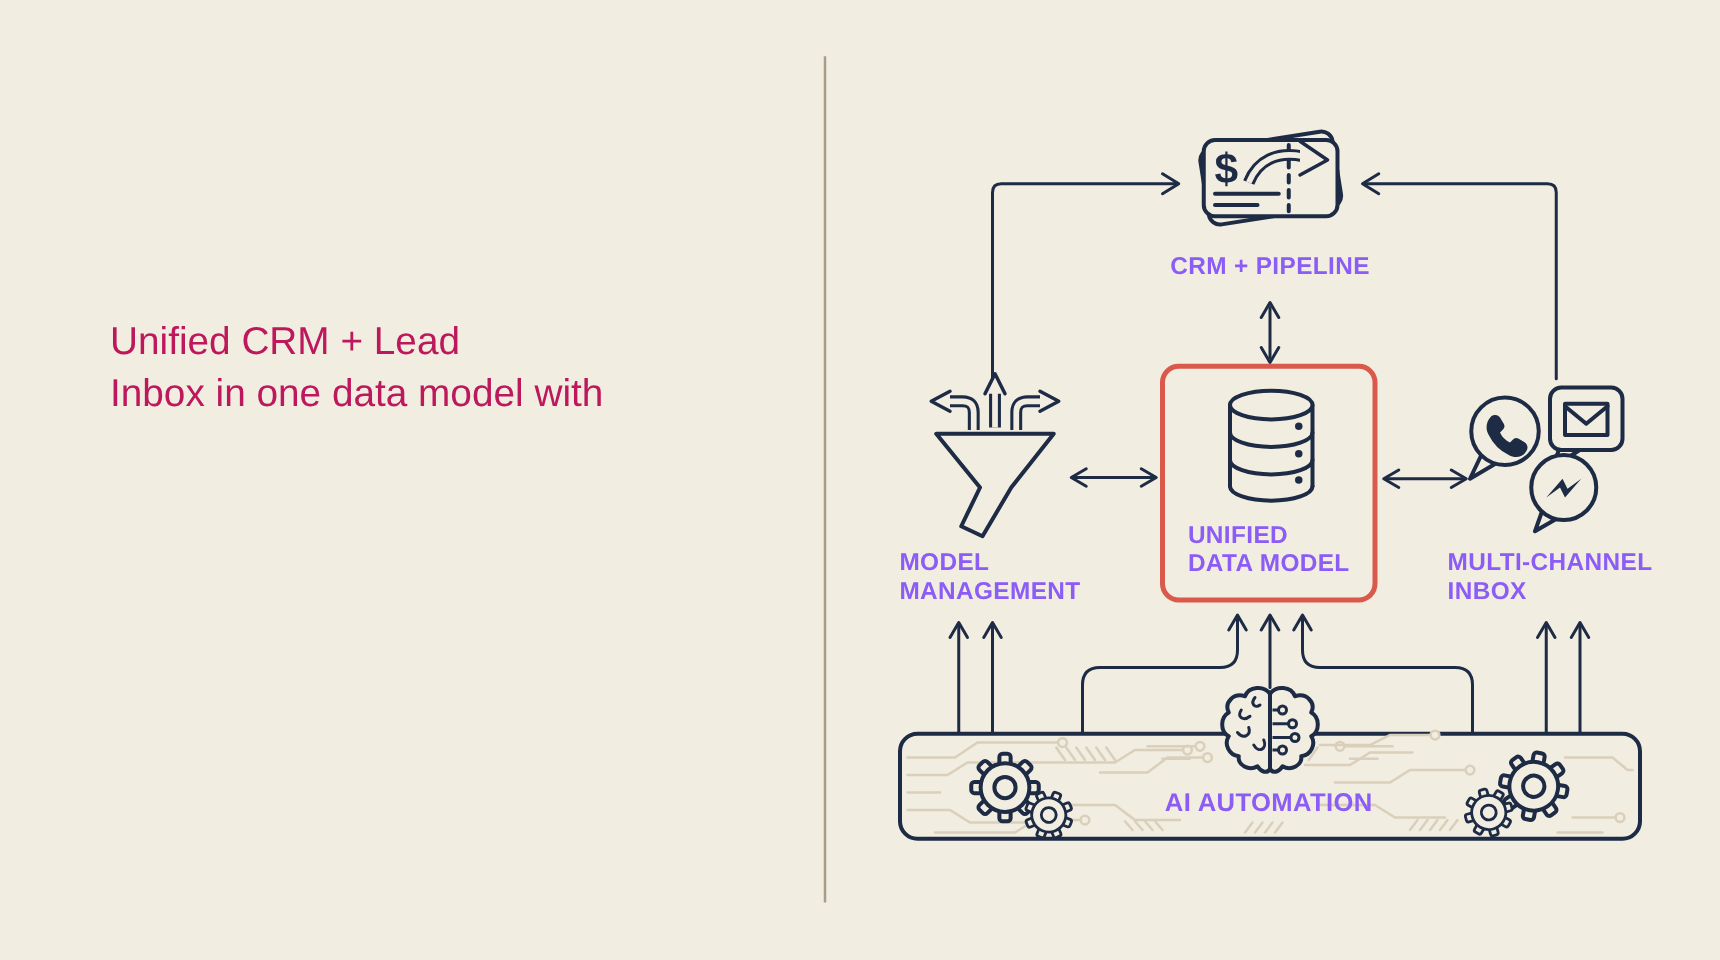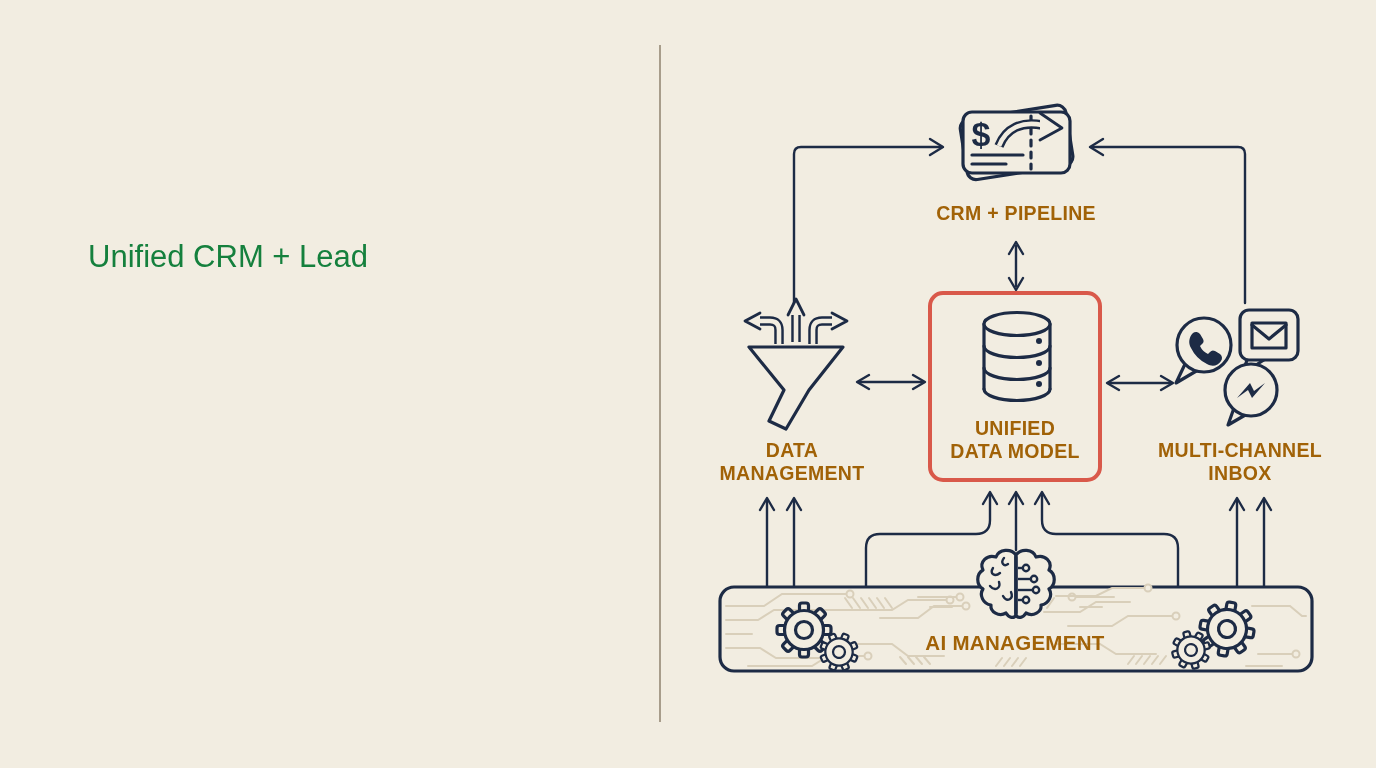--- a/index.html
+++ b/index.html
@@ -27,8 +27,8 @@
   .dollar{font-family:"Liberation Sans",sans-serif;font-size:34px;font-weight:700;fill:#1d2b45;text-anchor:middle;}
   
   .dlabel{
-    position:absolute;transform:translateX(-50%);text-align:center;
-    font-weight:700;font-size:19.5px;line-height:23px;color:#a16207;letter-spacing:0.3px;white-space:nowrap;
+    position:absolute;transform:translateX(-50%);text-align:left;
+    font-weight:700;font-size:19.5px;line-height:23px;color:#8b5cf6;letter-spacing:0.3px;white-space:nowrap;
   }
   .dlabel span{display:block;}
 </style>

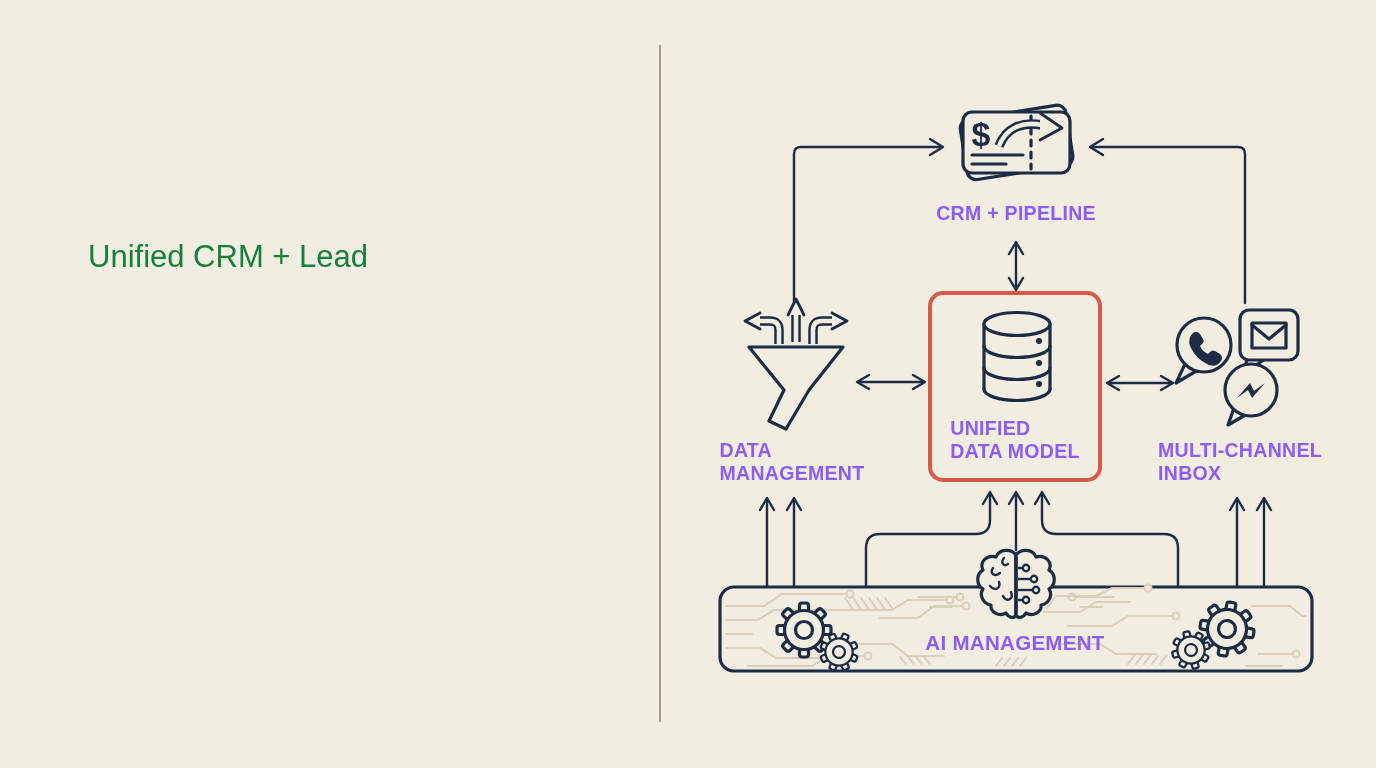--- a/index.html
+++ b/index.html
@@ -10,7 +10,7 @@
   
   .left-panel{position:absolute;left:88px;top:206px;width:530px;}
   .title{font-size:60px;font-weight:700;color:#182948;line-height:73px;letter-spacing:-1px;}
-  .subtitle{margin-top:30px;font-size:31px;font-weight:400;color:#15803d;line-height:42px;}
+  .subtitle{margin-top:46px;font-size:31px;font-weight:400;color:#be185d;line-height:42px;}
   .divider{position:absolute;left:659px;top:45px;width:2px;height:677px;background:#a89d8b;}
   
   .diagram-svg{position:absolute;left:0;top:0;}

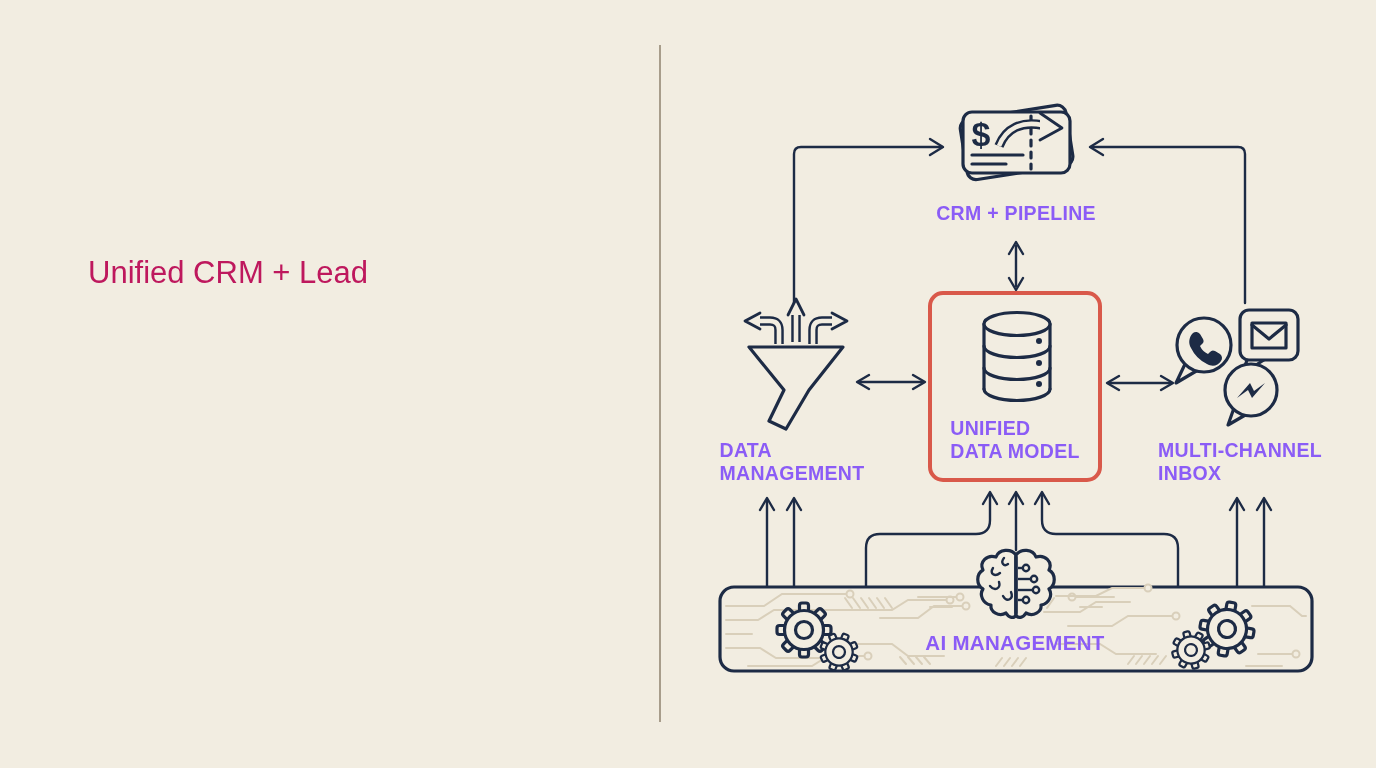--- a/index.html
+++ b/index.html
@@ -42,6 +42,7 @@
     </div>
     <div class="subtitle">
       <div>Unified CRM + Lead</div>
+      <div>Inbox in one data model with</div>
     </div>
   </div>
 

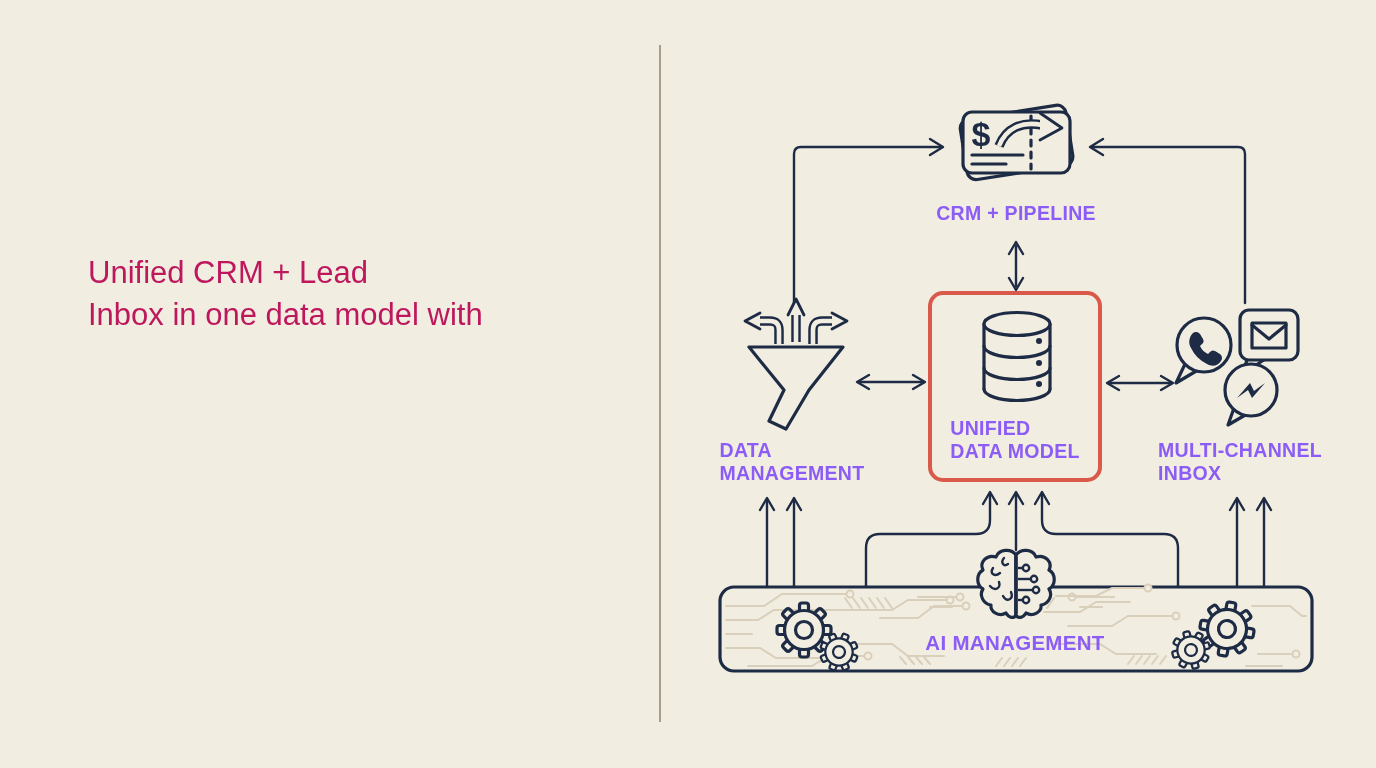--- a/index.html
+++ b/index.html
@@ -242,7 +242,7 @@
     <span>CRM + PIPELINE</span>
   </div>
   <div class="dlabel" style="left:792px;top:439px;">
-    <span>DATA</span>
+    <span>MODEL</span>
     <span>MANAGEMENT</span>
   </div>
   <div class="dlabel" style="left:1015px;top:417px;">

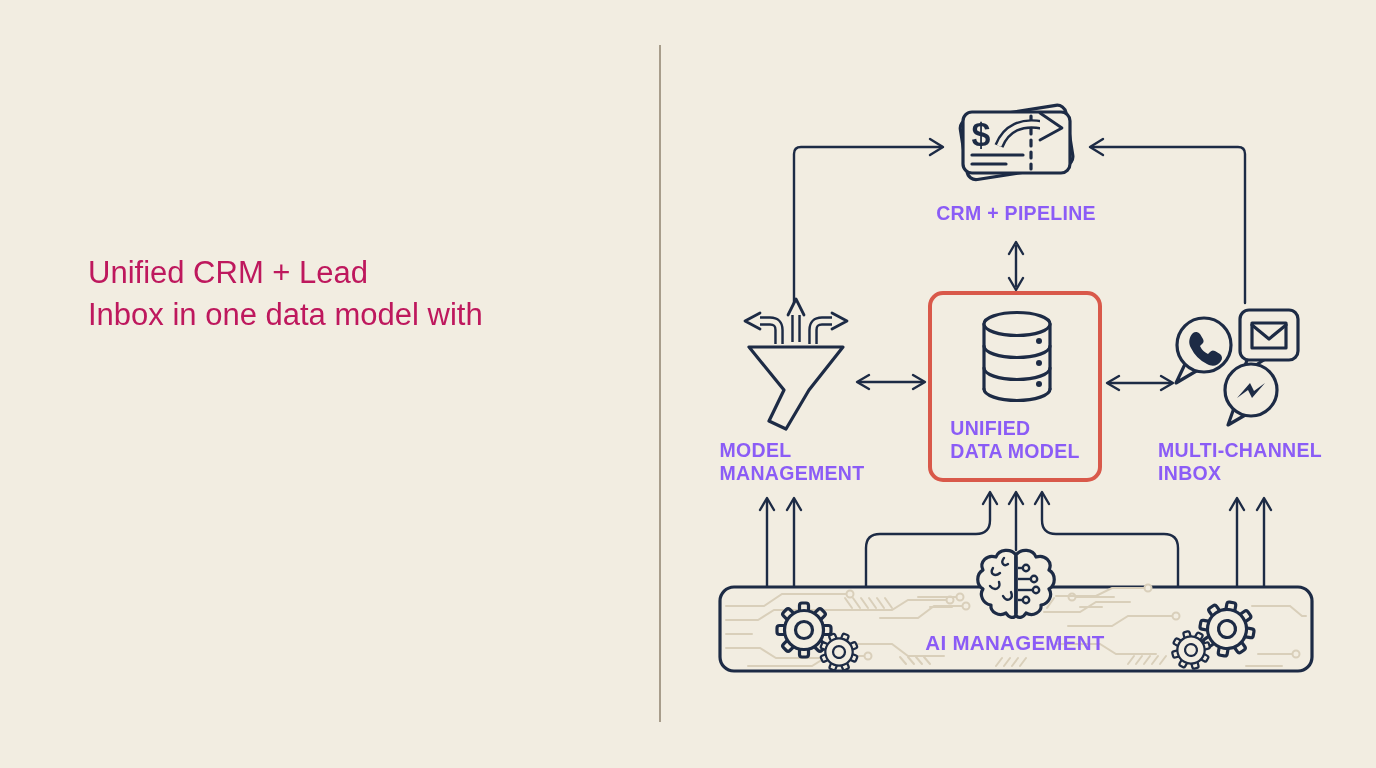--- a/index.html
+++ b/index.html
@@ -254,7 +254,7 @@
     <span>INBOX</span>
   </div>
   <div class="dlabel" style="left:1015px;top:631px;font-size:20.5px;">
-    <span>AI MANAGEMENT</span>
+    <span>AI AUTOMATION</span>
   </div>
 
 </div>

